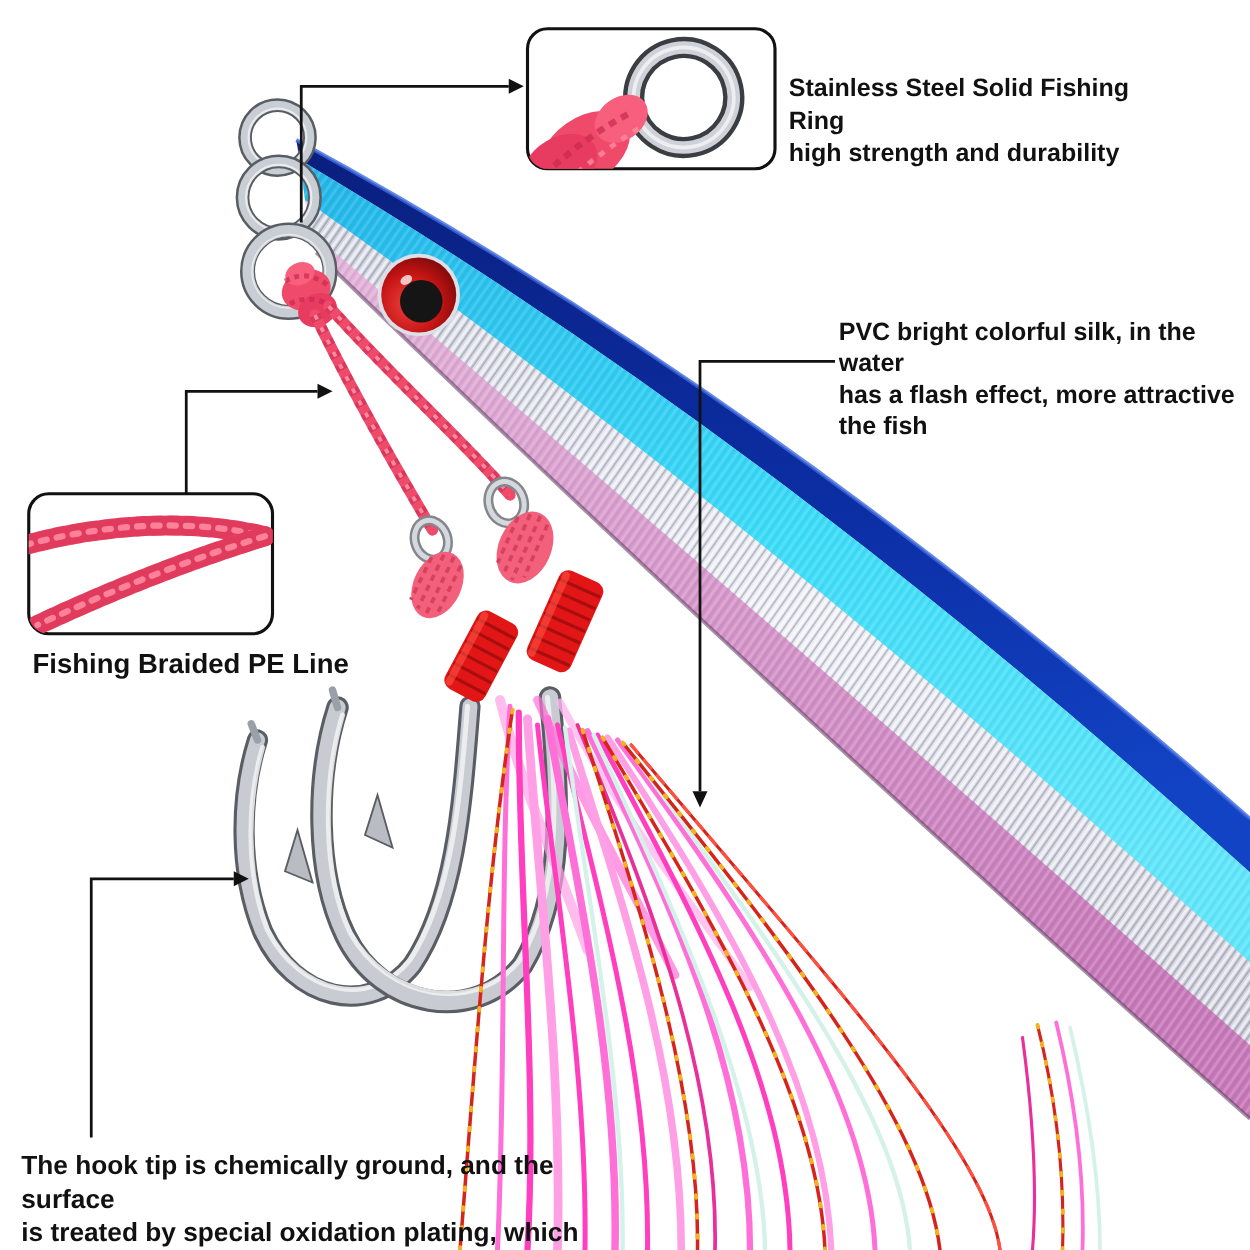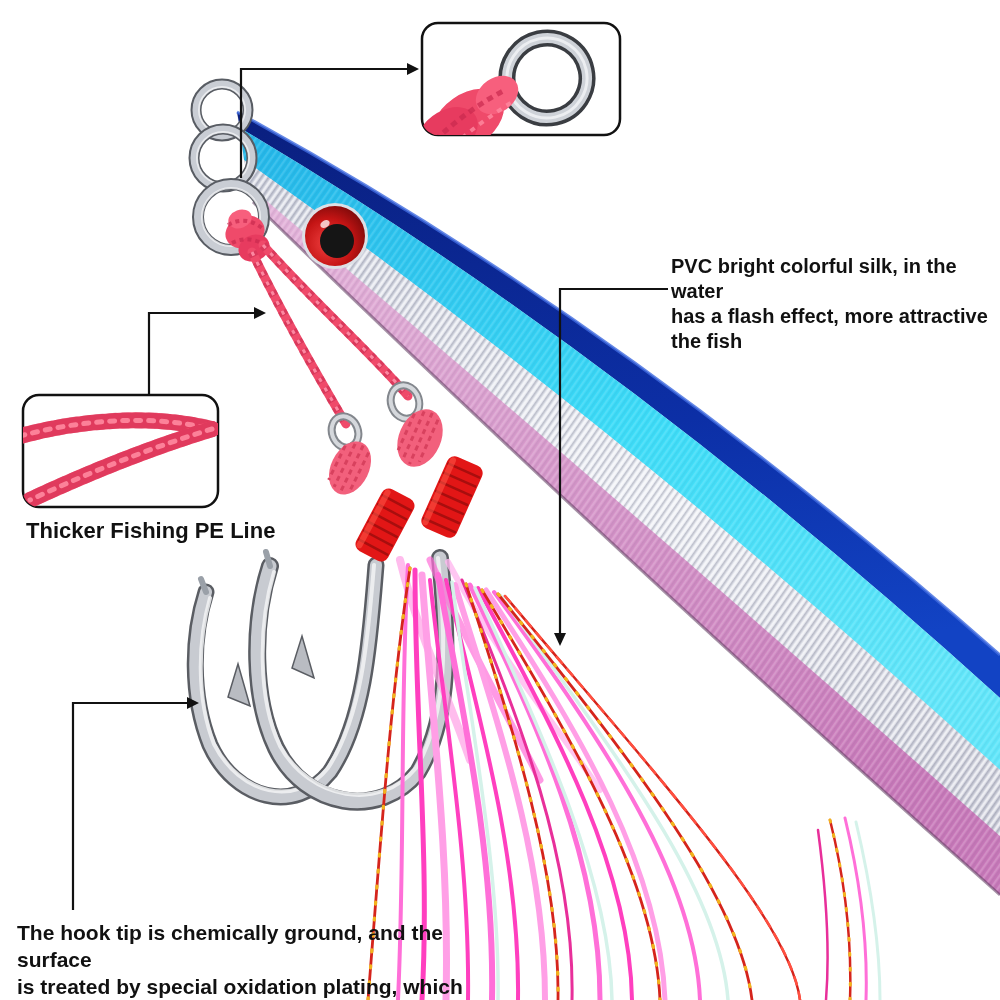--- a/index.html
+++ b/index.html
@@ -238,6 +238,8 @@
   </g>
 </svg>
 
+  <div class="ann ann-ring">Stainless Steel Solid Fishing Ring
+high strength and durability</div>
 
   <div class="ann ann-silk">PVC bright colorful silk, in the water
 has a flash effect, more attractive

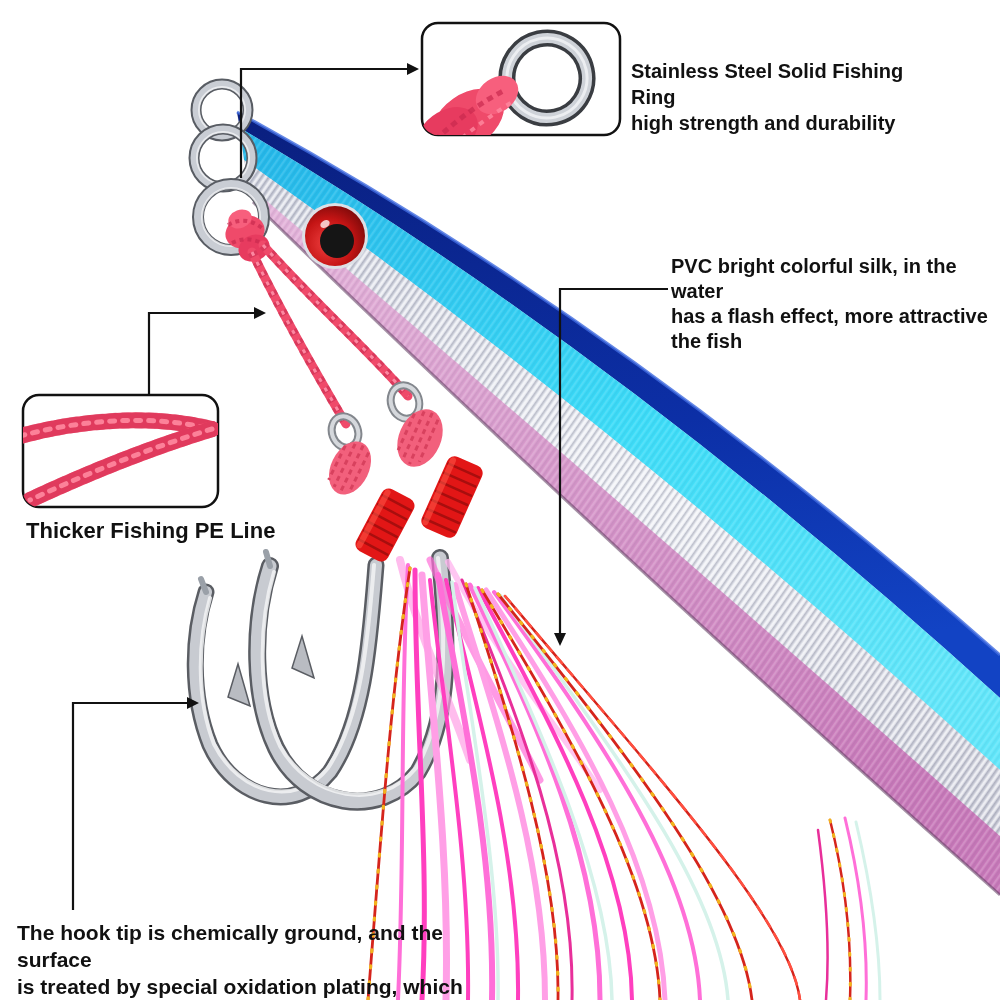--- a/index.html
+++ b/index.html
@@ -245,7 +245,7 @@
 has a flash effect, more attractive
 the fish</div>
 
-  <div class="ann ann-pe">Thicker Fishing PE Line</div>
+  <div class="ann ann-pe">Fishing Braided PE Line</div>
 
   <div class="ann ann-hook">The hook tip is chemically ground, and the surface
 is treated by special oxidation plating, which has

